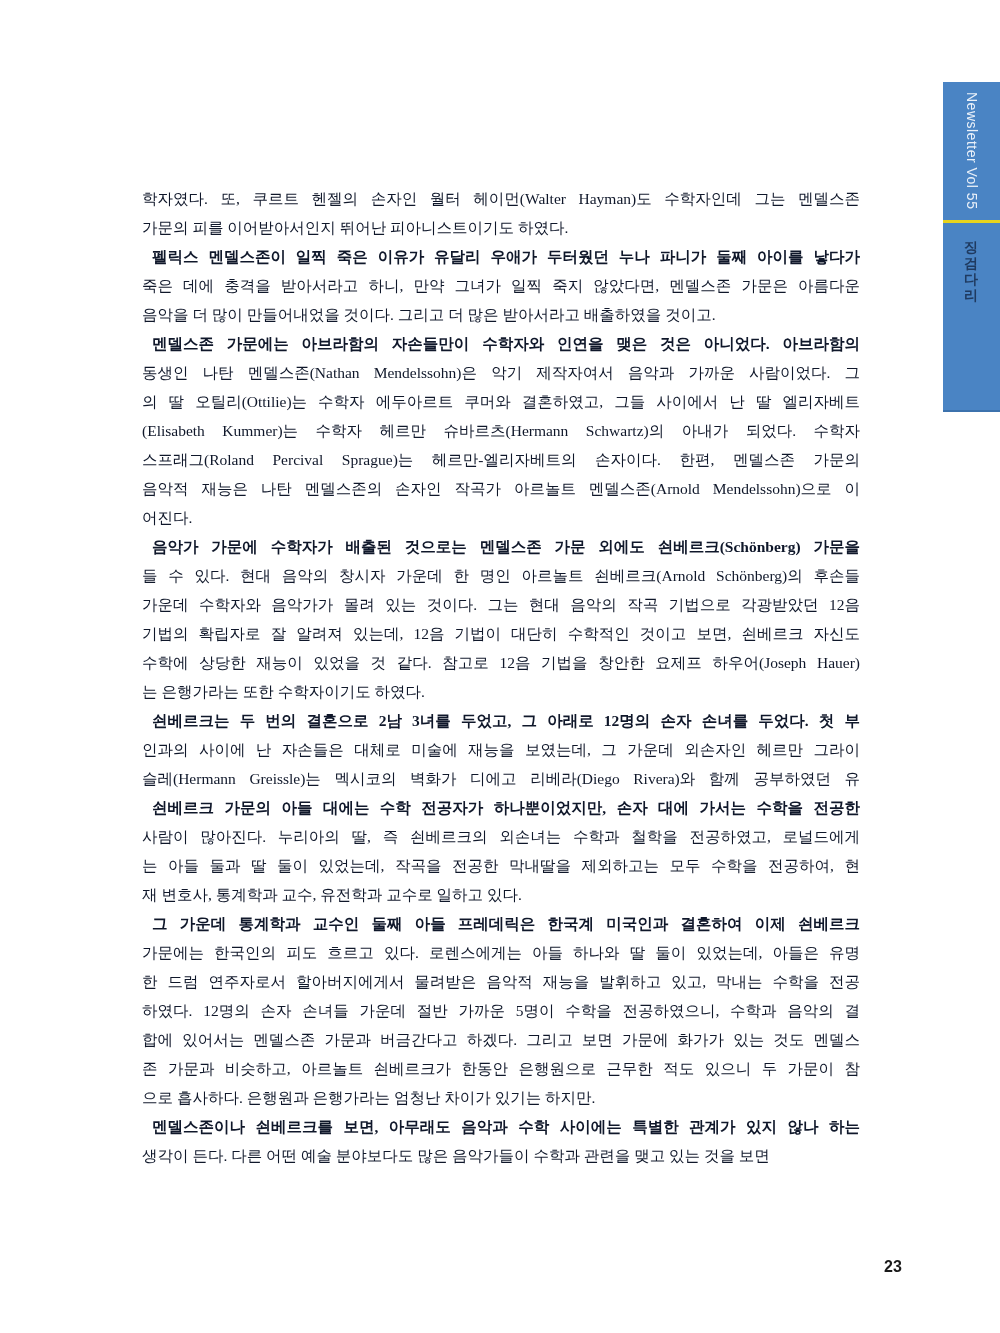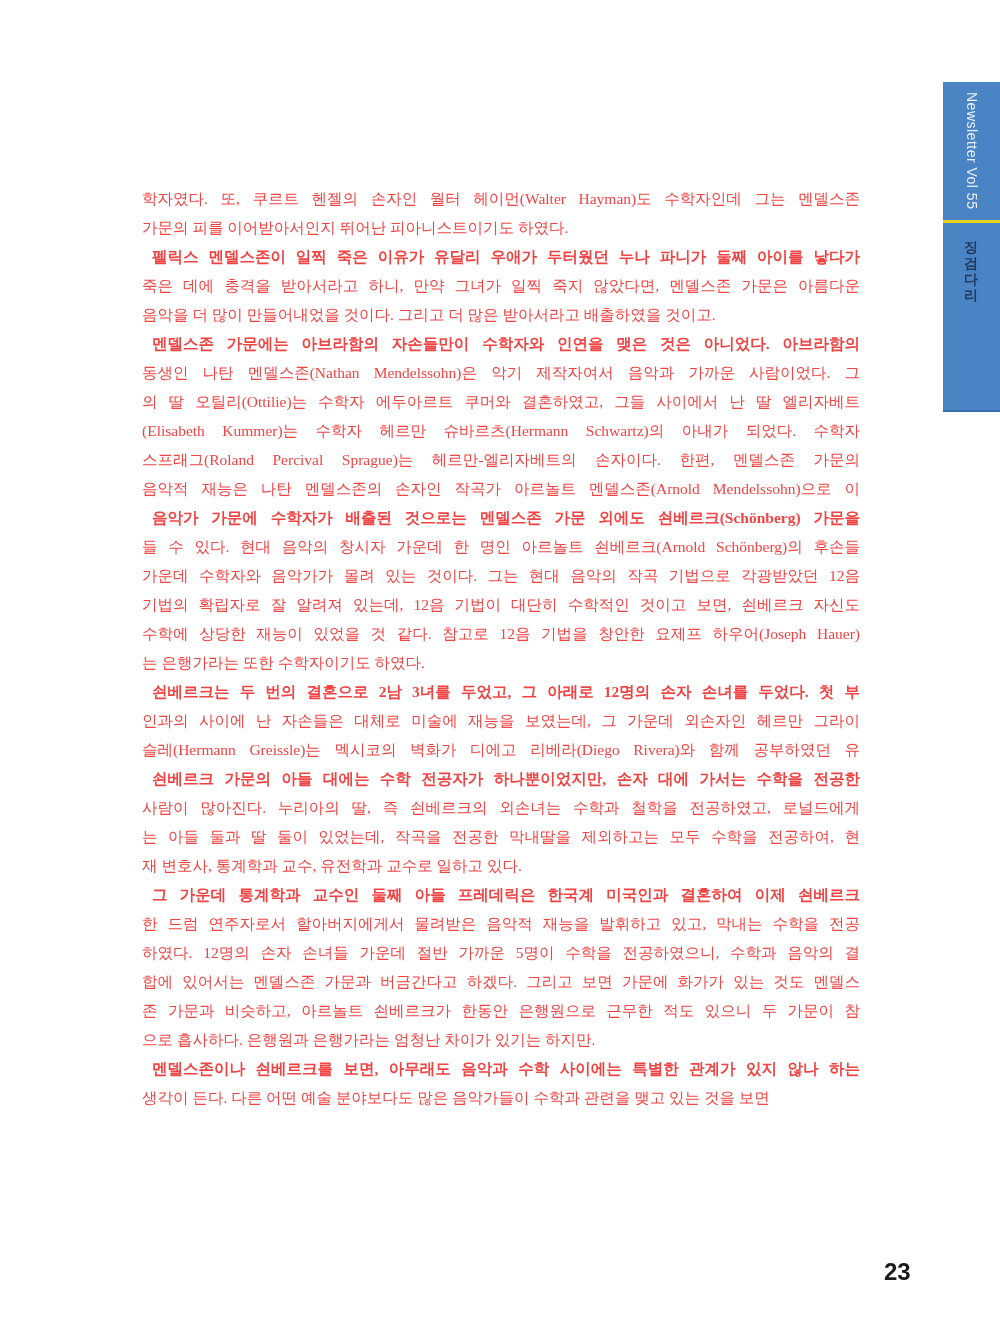--- a/index.html
+++ b/index.html
@@ -109,7 +109,7 @@
 
 <div class="page">
 
-  <div class="article" style="color: #ef4444;">
+  <div class="article" style="color: #0f172a;">
       <div class="line">학자였다. 또, 쿠르트 헨젤의 손자인 월터 헤이먼(Walter Hayman)도 수학자인데 그는 멘델스존</div>
       <div class="line last">가문의 피를 이어받아서인지 뛰어난 피아니스트이기도 하였다.</div>
       <div class="line indent">펠릭스 멘델스존이 일찍 죽은 이유가 유달리 우애가 두터웠던 누나 파니가 둘째 아이를 낳다가</div>

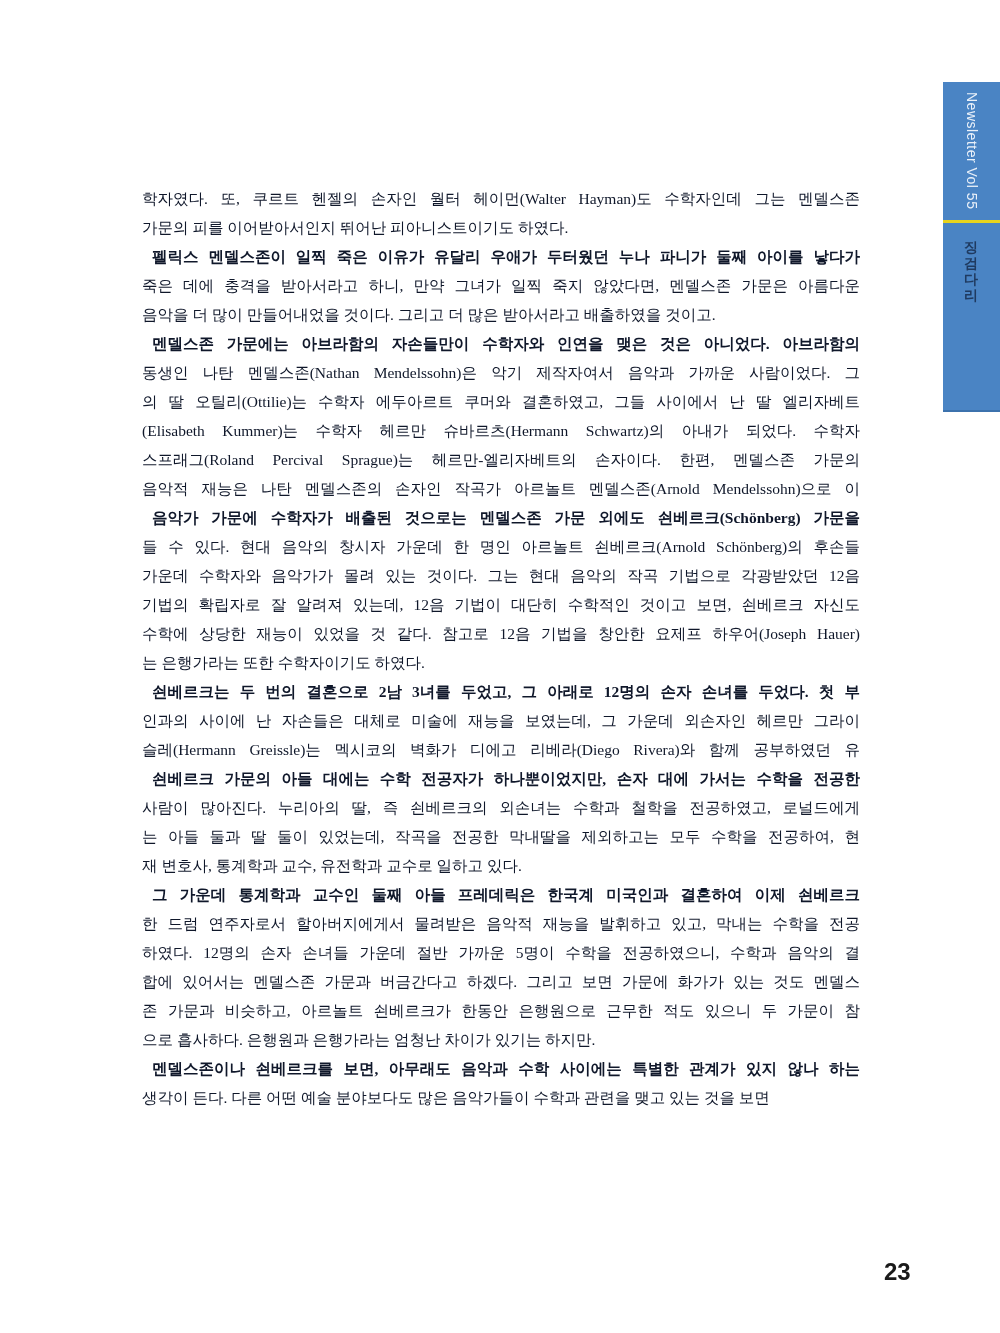--- a/index.html
+++ b/index.html
@@ -121,6 +121,7 @@
       <div class="line">(Elisabeth Kummer)는 수학자 헤르만 슈바르츠(Hermann Schwartz)의 아내가 되었다. 수학자</div>
       <div class="line">스프래그(Roland Percival Sprague)는 헤르만-엘리자베트의 손자이다. 한편, 멘델스존 가문의</div>
       <div class="line">음악적 재능은 나탄 멘델스존의 손자인 작곡가 아르놀트 멘델스존(Arnold Mendelssohn)으로 이</div>
+      <div class="line last">어진다.</div>
       <div class="line indent">음악가 가문에 수학자가 배출된 것으로는 멘델스존 가문 외에도 쇤베르크(Schönberg) 가문을</div>
       <div class="line">들 수 있다. 현대 음악의 창시자 가운데 한 명인 아르놀트 쇤베르크(Arnold Schönberg)의 후손들</div>
       <div class="line">가운데 수학자와 음악가가 몰려 있는 것이다. 그는 현대 음악의 작곡 기법으로 각광받았던 12음</div>

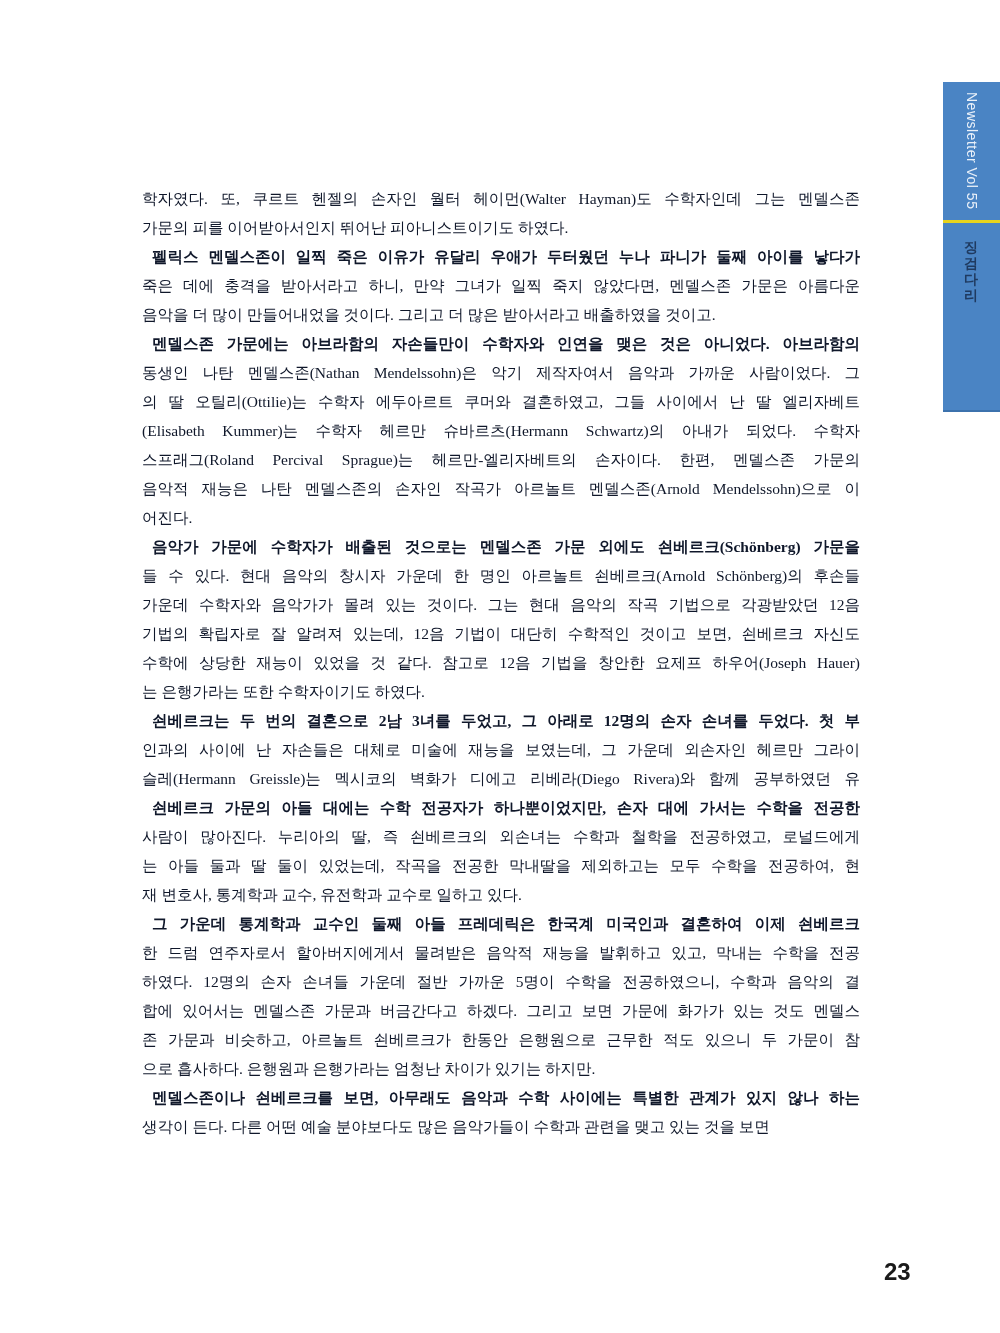--- a/index.html
+++ b/index.html
@@ -136,6 +136,7 @@
       <div class="line">는 아들 둘과 딸 둘이 있었는데, 작곡을 전공한 막내딸을 제외하고는 모두 수학을 전공하여, 현</div>
       <div class="line last">재 변호사, 통계학과 교수, 유전학과 교수로 일하고 있다.</div>
       <div class="line indent">그 가운데 통계학과 교수인 둘째 아들 프레데릭은 한국계 미국인과 결혼하여 이제 쇤베르크</div>
+      <div class="line">가문에는 한국인의 피도 흐르고 있다. 로렌스에게는 아들 하나와 딸 둘이 있었는데, 아들은 유명</div>
       <div class="line">한 드럼 연주자로서 할아버지에게서 물려받은 음악적 재능을 발휘하고 있고, 막내는 수학을 전공</div>
       <div class="line">하였다. 12명의 손자 손녀들 가운데 절반 가까운 5명이 수학을 전공하였으니, 수학과 음악의 결</div>
       <div class="line">합에 있어서는 멘델스존 가문과 버금간다고 하겠다. 그리고 보면 가문에 화가가 있는 것도 멘델스</div>

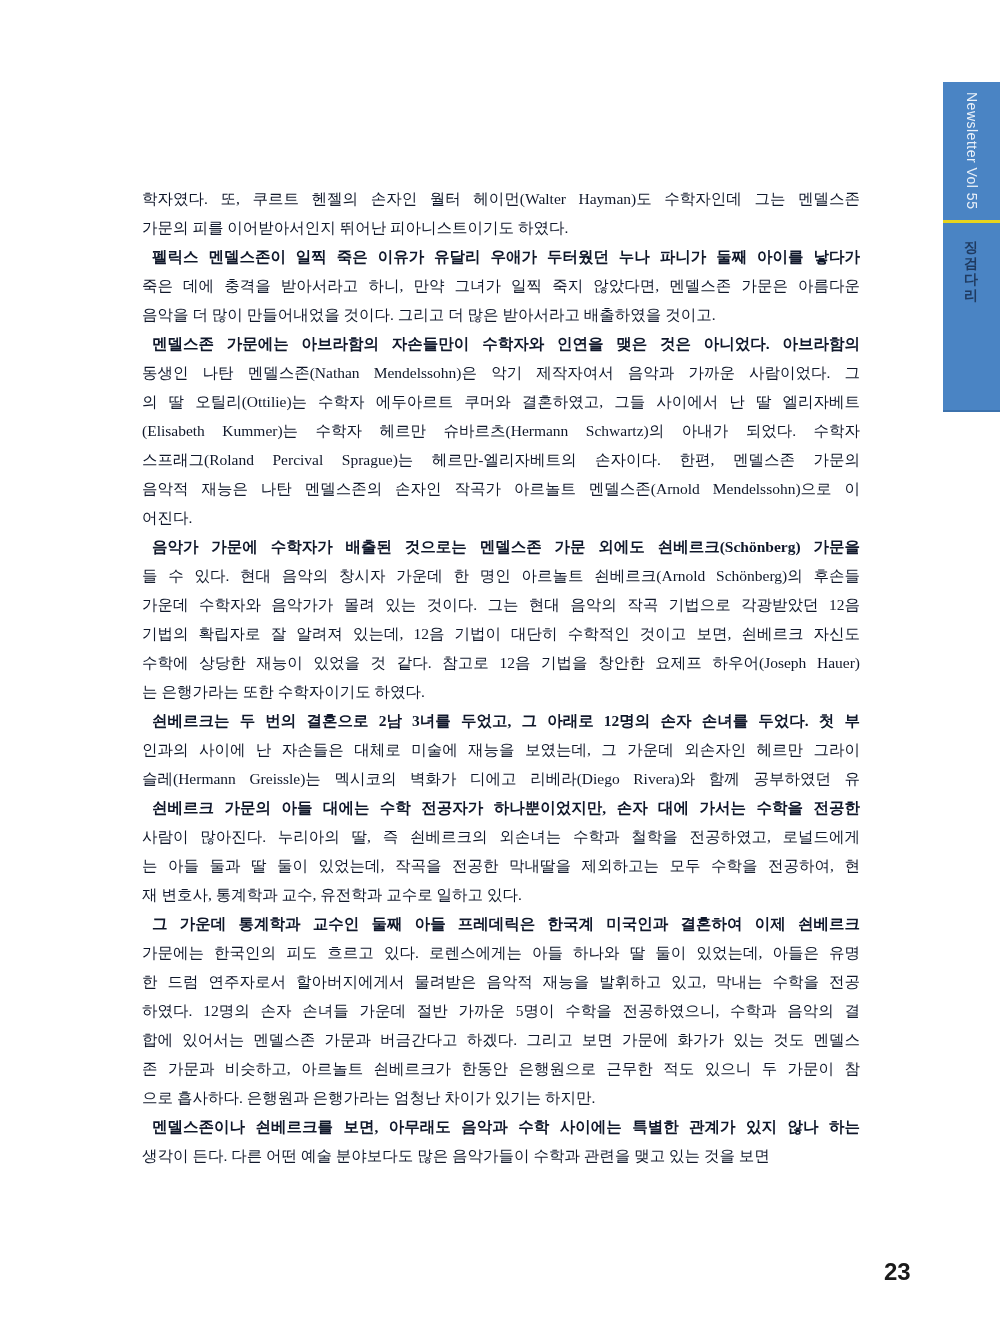--- a/index.html
+++ b/index.html
@@ -100,7 +100,7 @@
     top: 1258px;
     font-family: "Liberation Sans", "DejaVu Sans", sans-serif;
     font-weight: bold;
-    font-size: 24px;
+    font-size: 16px;
     color: #1a1a1a;
   }
 </style>

